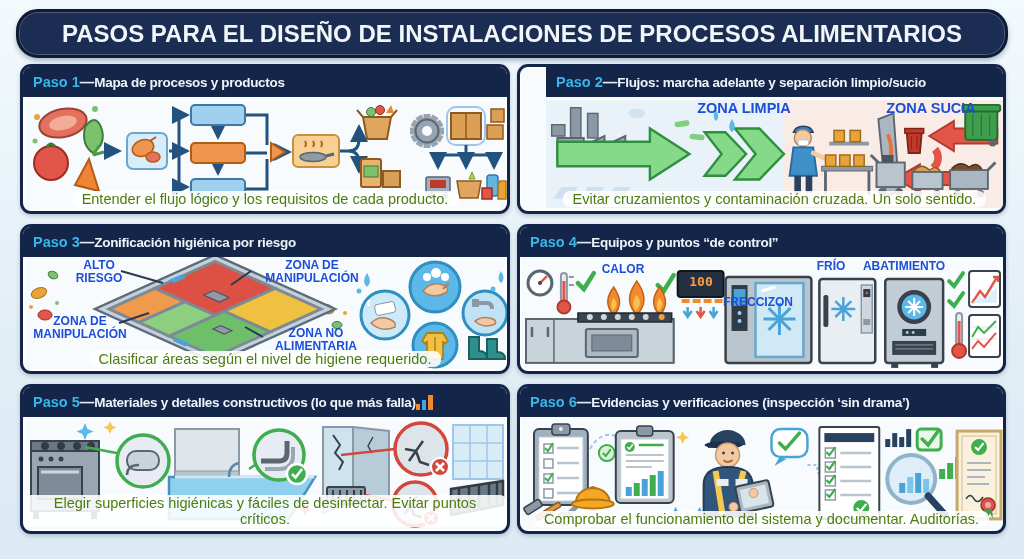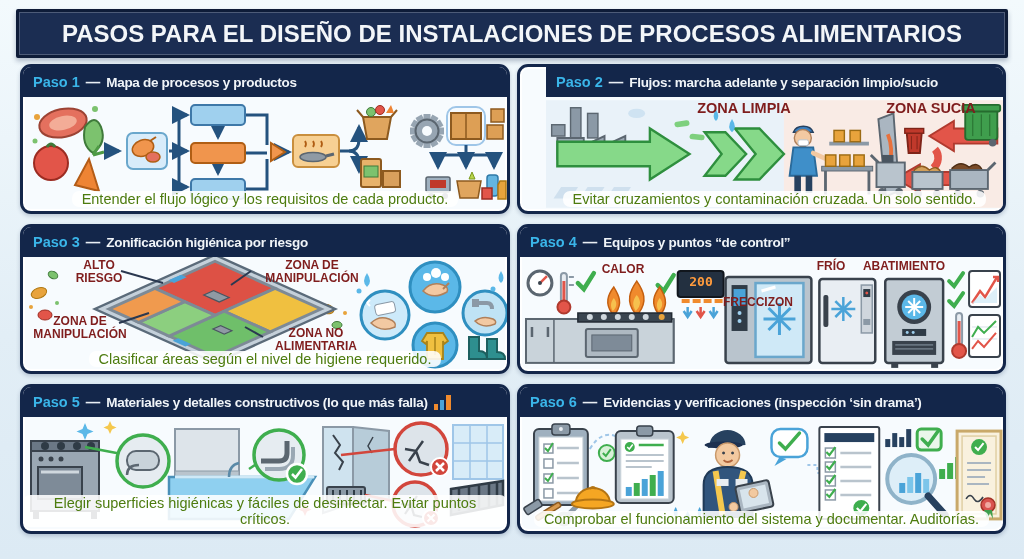--- a/index.html
+++ b/index.html
@@ -11,7 +11,7 @@
   }
   .title-bar {
     position:absolute; left:16px; top:9px; width:992px; height:49px;
-    background:#1b2d52; border:3px solid #0e1c38; border-radius:2px;
+    background:#1b2d52; border:3px solid #0e1c38; border-radius:22px;
     display:flex; align-items:center; justify-content:center;
     box-shadow:0 3px 5px rgba(20,40,80,.3), inset 0 0 0 1px rgba(255,255,255,.22);
   }

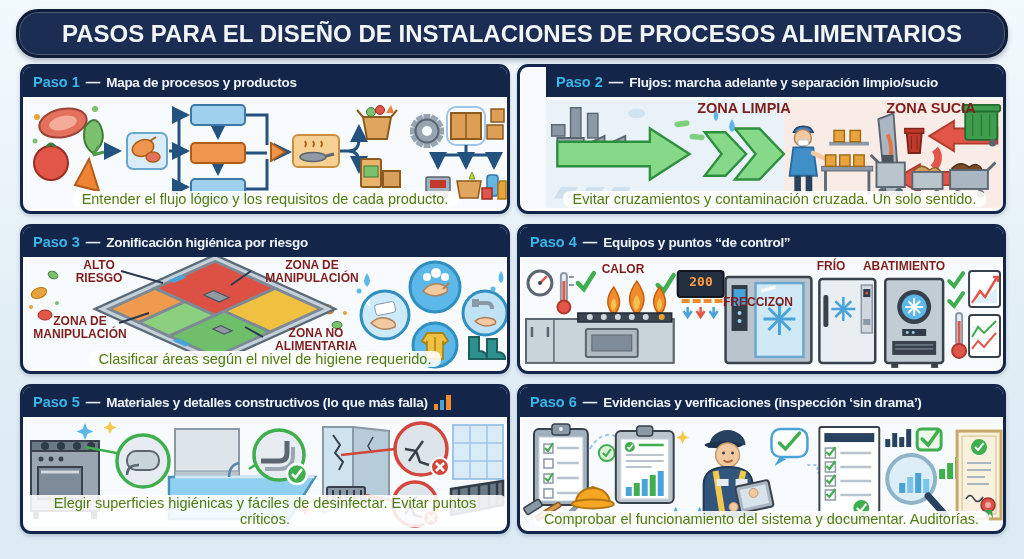--- a/index.html
+++ b/index.html
@@ -30,7 +30,7 @@
   .p6 { left:517px; top:384px; width:489px; }
   .panel-header {
     height:30px; background:#13264a; display:flex; align-items:center;
-    padding:0 8px 0 10px; gap:6px; white-space:nowrap;
+    padding:0 8px 0 10px; white-space:nowrap;
   }
   .step  { color:#3ab5e9; font-weight:bold; font-size:14.5px; }
   .dash  { color:#e9eef4; font-weight:bold; font-size:14.5px; }

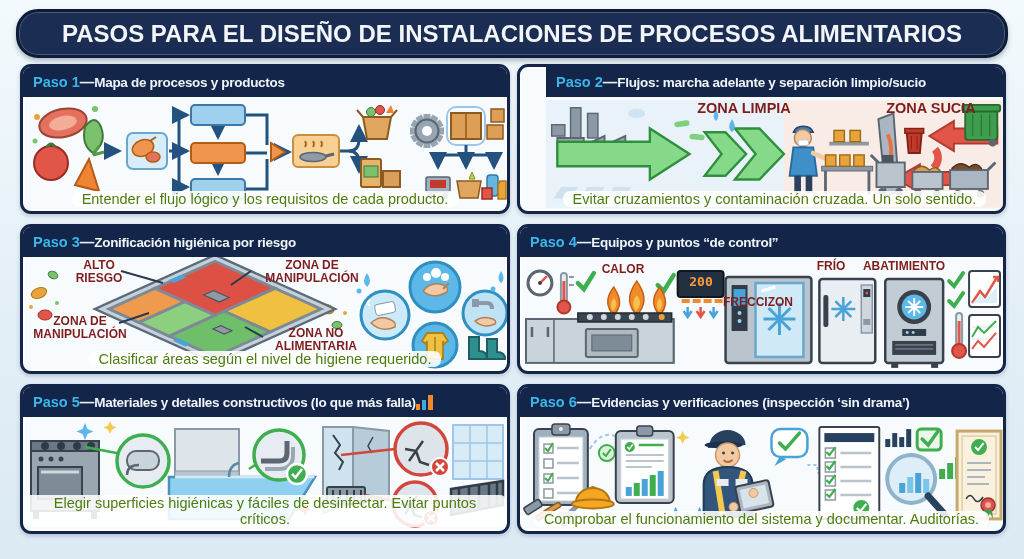--- a/index.html
+++ b/index.html
@@ -45,7 +45,7 @@
     padding:0 10px; font-size:14.5px; color:#4d7c0f;
   }
   .ill-label {
-    position:absolute; font-weight:bold; color:#7f1d1d; line-height:1.08;
+    position:absolute; font-weight:bold; color:#1d4ed8; line-height:1.08;
     text-align:center; white-space:pre-line; z-index:3;
   }
   .lbl-marcha { left:16px; top:44px; width:120px; font-size:14px; color:#123b2a; }

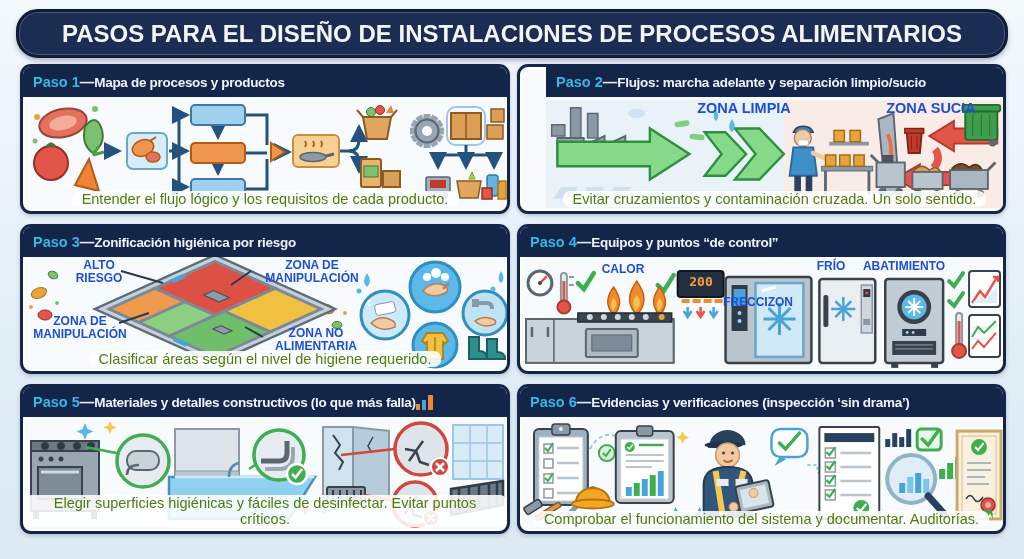--- a/index.html
+++ b/index.html
@@ -508,7 +508,7 @@
     <div class="ill-label lbl-frecc">FRECCIZON</div>
     <div class="ill-label lbl-frio">FRÍO</div>
     <div class="ill-label lbl-abat">ABATIMIENTO</div>
-    <div class="ill-label lbl-display">200</div>
+    <div class="ill-label lbl-display">100</div>
   </div>
 </div>
 

